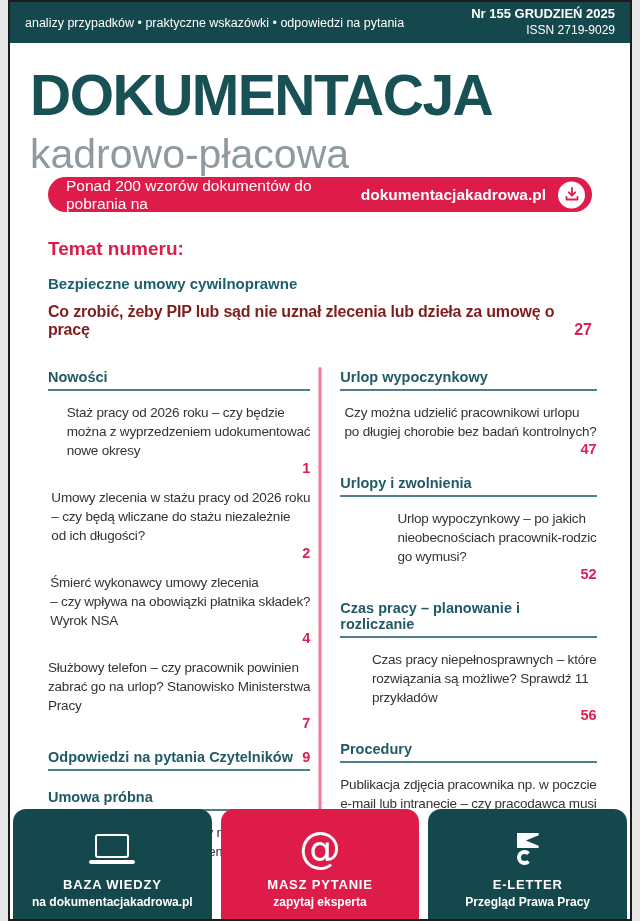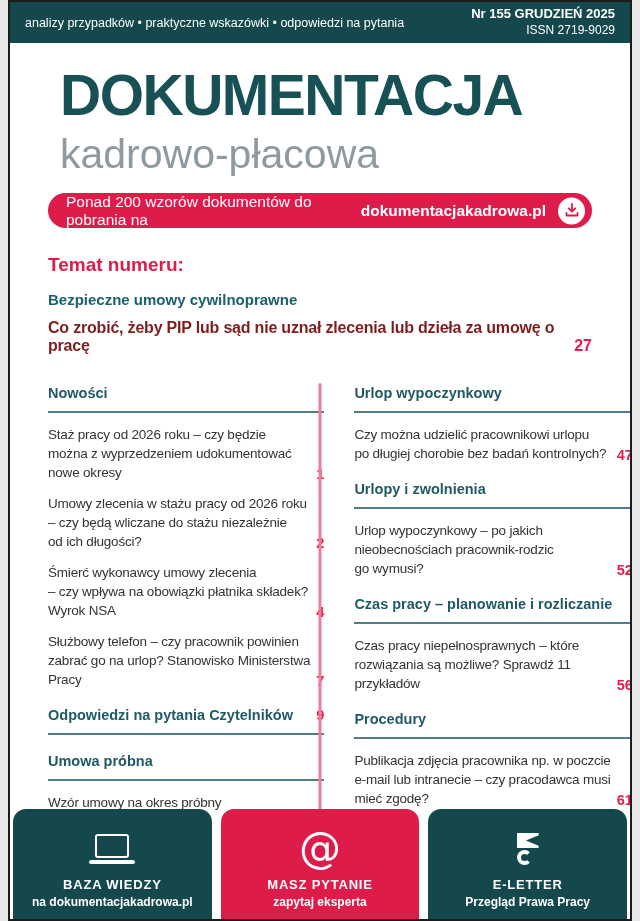--- a/index.html
+++ b/index.html
@@ -19,7 +19,7 @@
   .topbar .issue { font-weight:bold; font-size:13px; }
   .topbar .issn { font-size:12px; }
   
-  .masthead { padding:24px 38px 0 50px; }
+  .masthead { padding:24px 38px 0 20px; }
   .masthead .title {
     font-size:57px; font-weight:bold; color:#175055;
     letter-spacing:-1.5px; line-height:1.0;

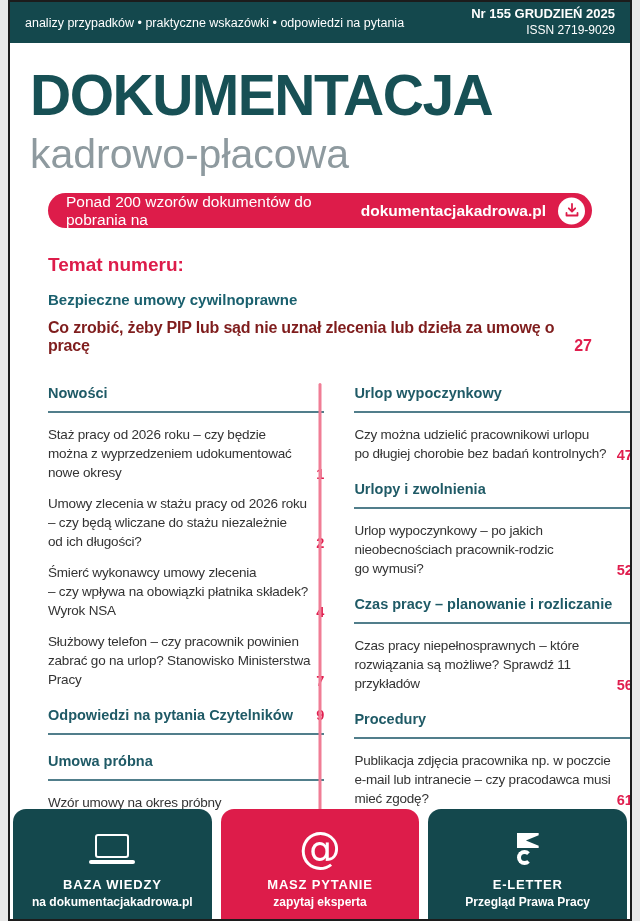--- a/index.html
+++ b/index.html
@@ -29,7 +29,7 @@
   }
   
   .banner {
-    position:relative; margin:16px 38px 0 38px; height:35px;
+    position:relative; margin:0 38px 0 38px; height:35px;
     background:#dd1c4a; border-radius:18px; color:#fff;
     display:flex; align-items:center; padding:0 46px 0 18px;
     font-size:15.5px; cursor:pointer;

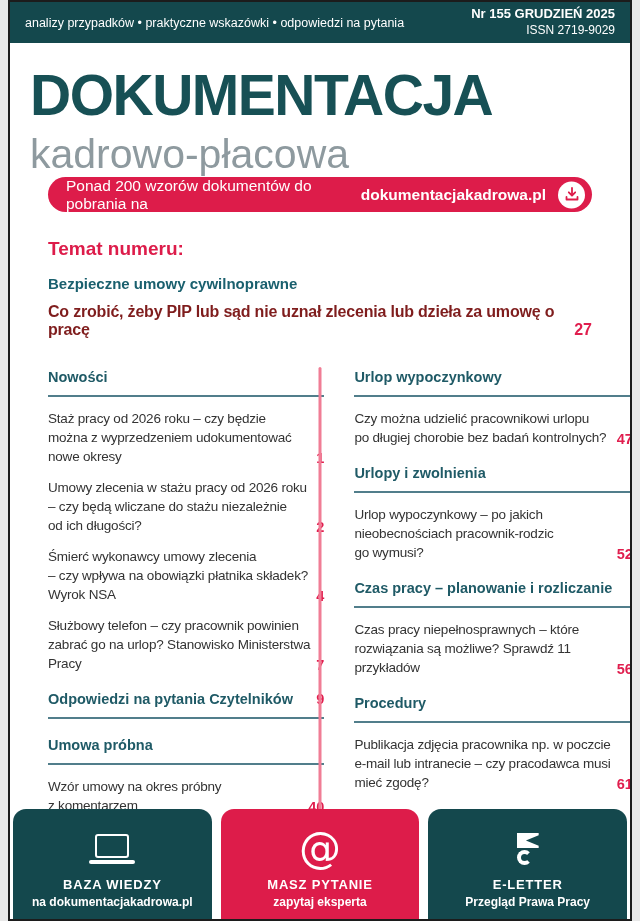--- a/index.html
+++ b/index.html
@@ -59,7 +59,7 @@
   .sec {
     display:flex; justify-content:space-between; align-items:flex-end;
     font-size:14.5px; font-weight:bold; color:#1f5a66;
-    padding-bottom:10px; border-bottom:2px solid #517e8b;
+    padding-bottom:4px; border-bottom:2px solid #517e8b;
     margin:18px 0 12px 0;
   }
   .col > .sec:first-child { margin-top:0; }

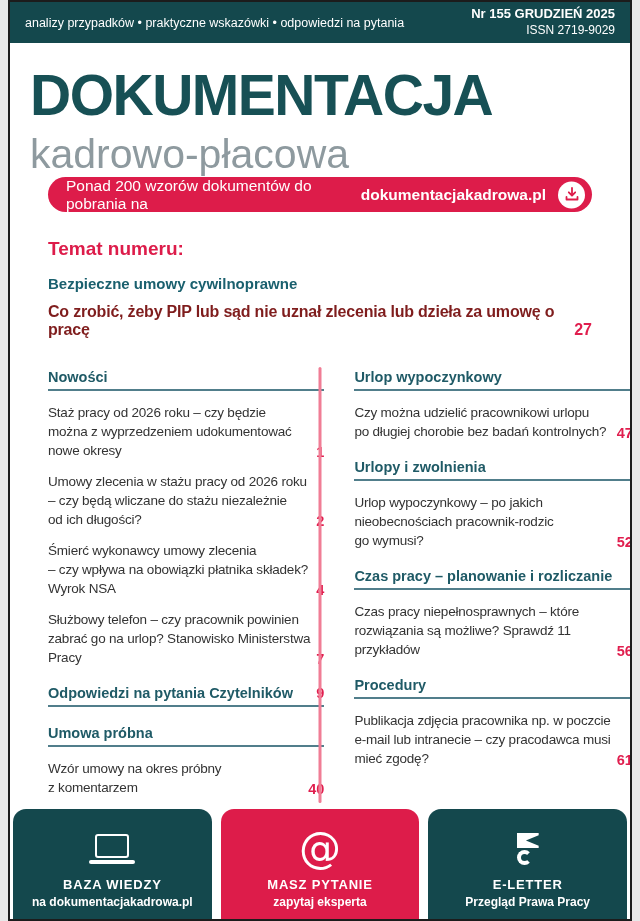--- a/index.html
+++ b/index.html
@@ -63,7 +63,7 @@
     margin:18px 0 12px 0;
   }
   .col > .sec:first-child { margin-top:0; }
-  .toc-item { display:flex; align-items:flex-end; margin-bottom:12px; cursor:pointer; }
+  .toc-item { display:flex; align-items:flex-end; margin-bottom:12px; cursor:pointer;flex-direction:column; }
   .toc-item .t {
     flex:1; white-space:pre; font-size:13.5px; font-weight:400;
     color:#333333; line-height:19px; letter-spacing:-0.2px;

